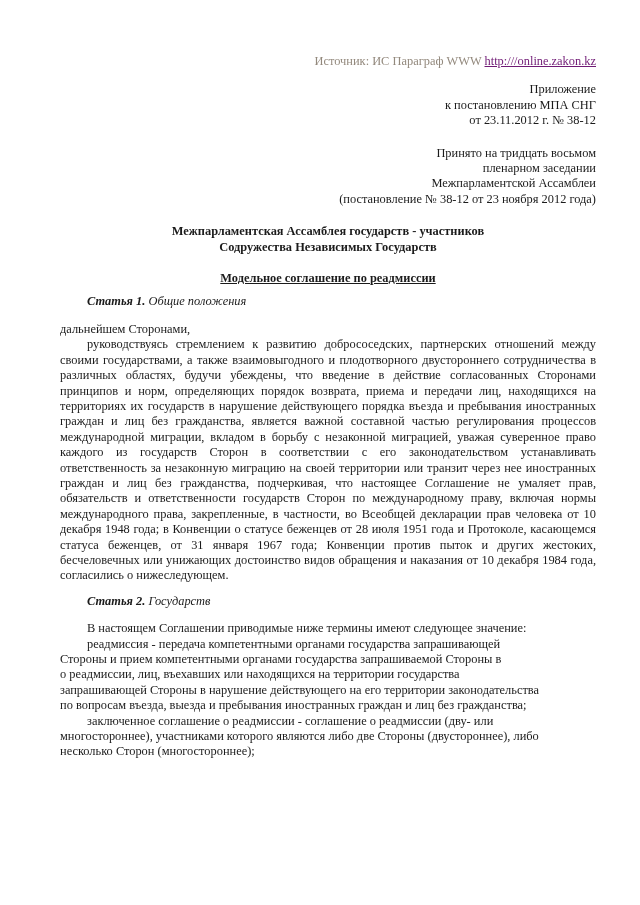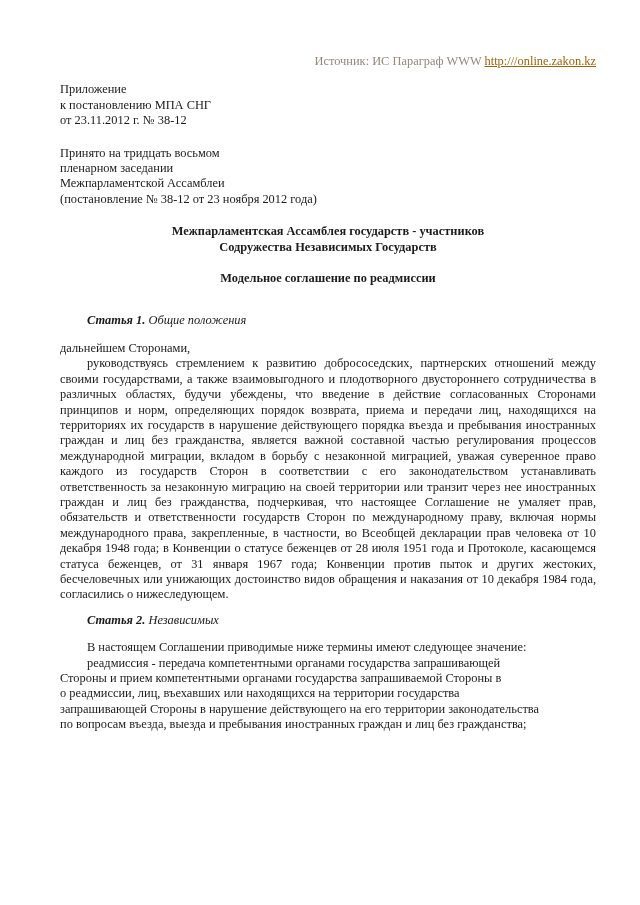--- a/index.html
+++ b/index.html
@@ -23,7 +23,7 @@
     white-space: nowrap;
   }
   .lnk {
-    color: #a16207;
+    color: #701a75;
     text-decoration: underline;
     cursor: pointer;
   }

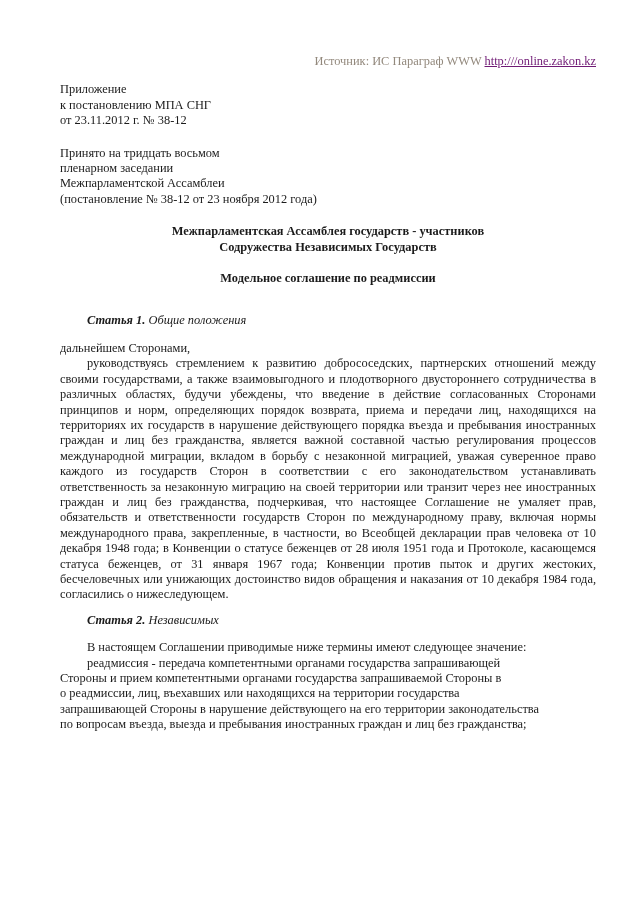--- a/index.html
+++ b/index.html
@@ -27,7 +27,7 @@
     text-decoration: underline;
     cursor: pointer;
   }
-  .right-block { text-align: left; }
+  .right-block { text-align: right; }
   .annex { margin-bottom: 17px; }
   .adopted { margin-bottom: 17px; }
   .center { text-align: center; }

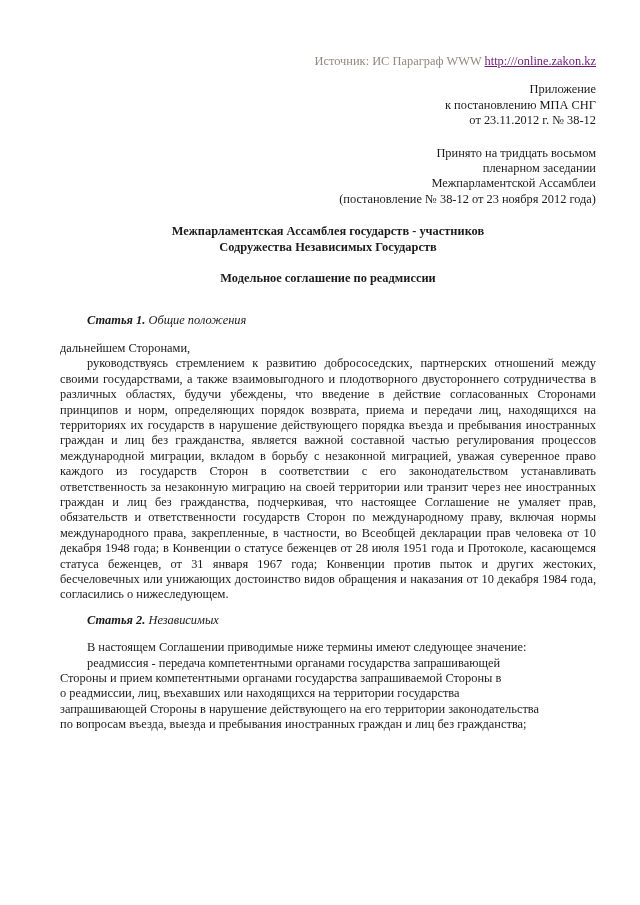--- a/index.html
+++ b/index.html
@@ -33,7 +33,7 @@
   .center { text-align: center; }
   .bold { font-weight: bold; }
   .title-block { margin-bottom: 16px; text-align: center; }
-  .subtitle { margin-bottom: 27px; }
+  .subtitle { margin-bottom: 8px; text-decoration: underline; }
   .heading { padding-left: 27px; margin-bottom: 12px; font-style: italic; }
   .heading2 { margin-top: 10px; }
   .para { margin: 0; }

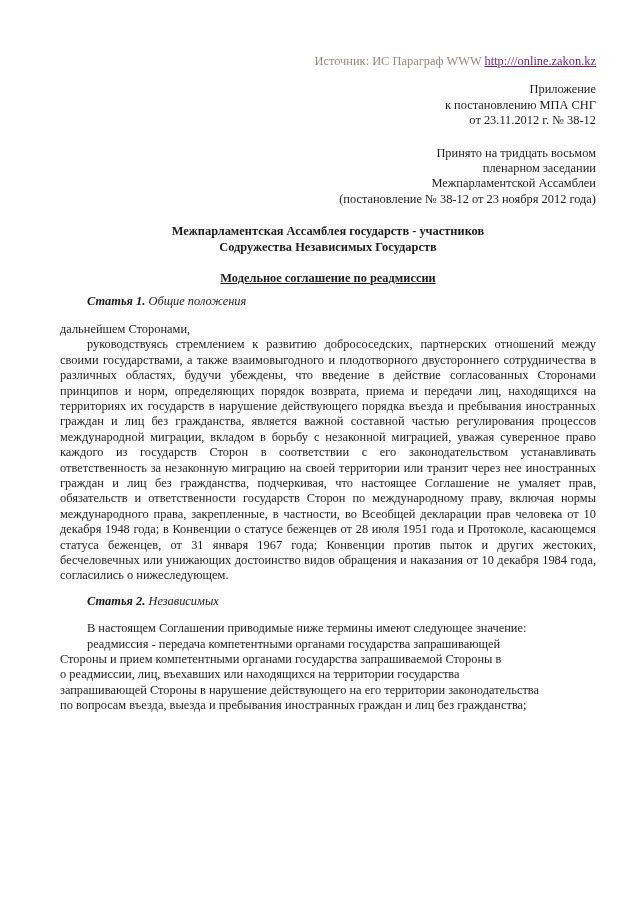--- a/index.html
+++ b/index.html
@@ -88,7 +88,7 @@
 
   <div class="heading heading2">
     <span class="bold">Статья 2.</span>
-    <span>Независимых</span>
+    <span>Государств</span>
   </div>
 
   <div class="para">

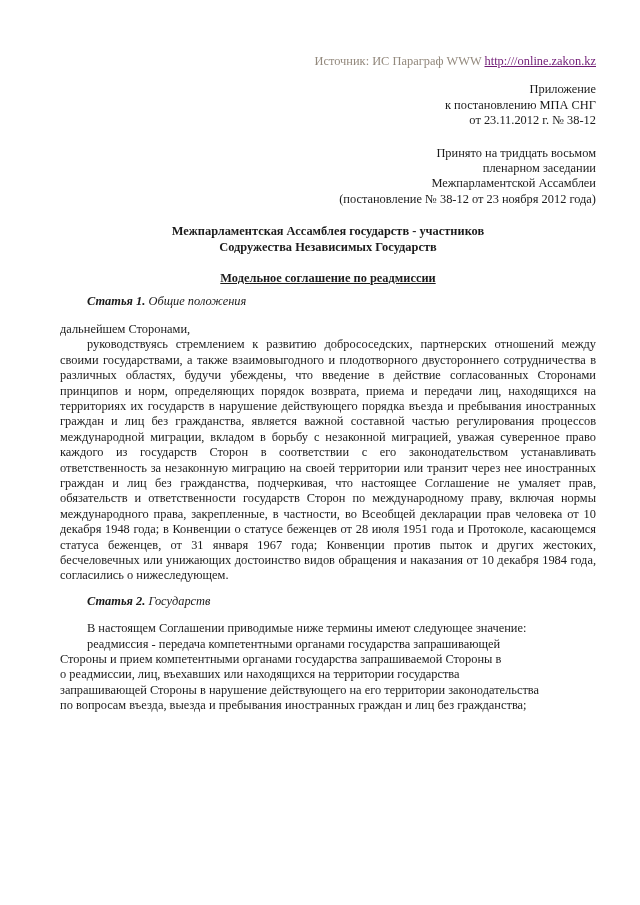--- a/index.html
+++ b/index.html
@@ -103,6 +103,11 @@
     <div class="ln">по вопросам въезда, выезда и пребывания иностранных граждан и лиц без гражданства;</div>
   </div>
 
+  <div class="para">
+    <div class="ln ind">заключенное соглашение о реадмиссии - соглашение о реадмиссии (дву- или</div>
+    <div class="ln">многостороннее), участниками которого являются либо две Стороны (двустороннее), либо</div>
+    <div class="ln">несколько Сторон (многостороннее);</div>
+  </div>
 
 </div>
 

